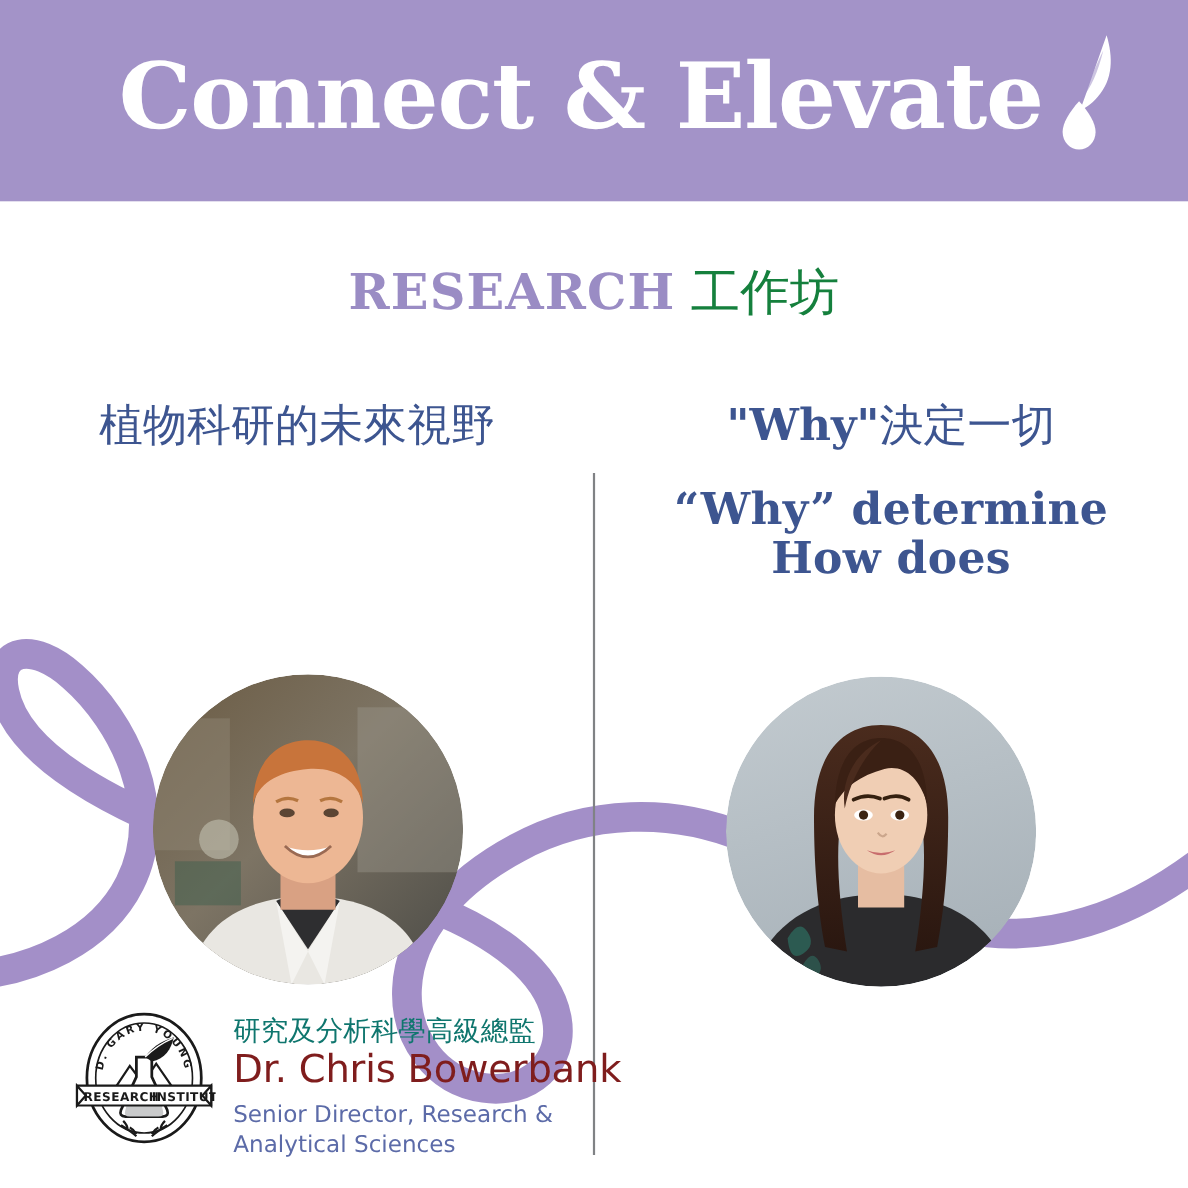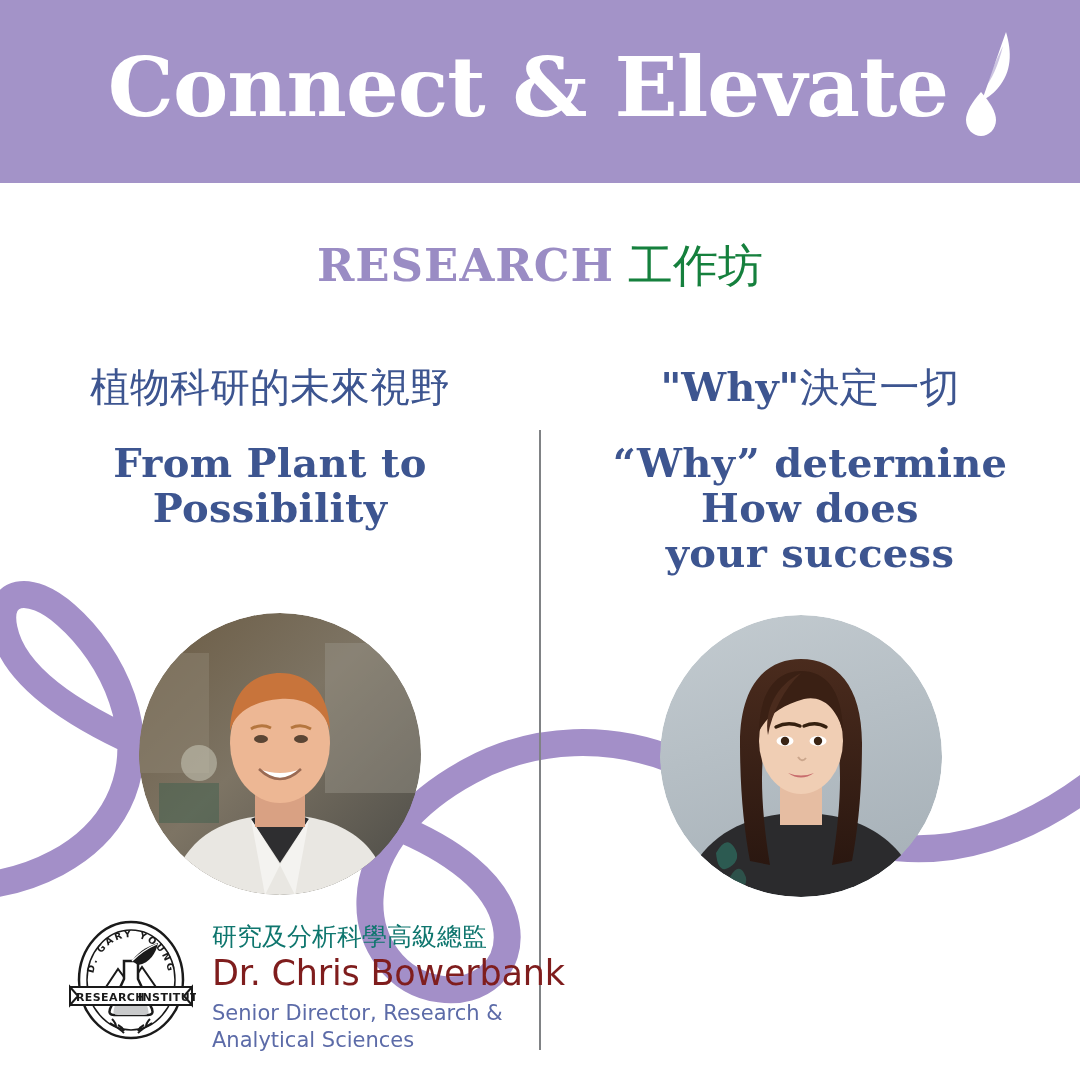--- a/index.html
+++ b/index.html
@@ -245,7 +245,6 @@
 
       <div class="session-zh">植物科研的未來視野</div>
 
-      <div class="session-en">From Plant to Possibility</div>
 
       <div class="portrait portrait-left">
         <svg viewBox="0 0 282 282" width="282" height="282">

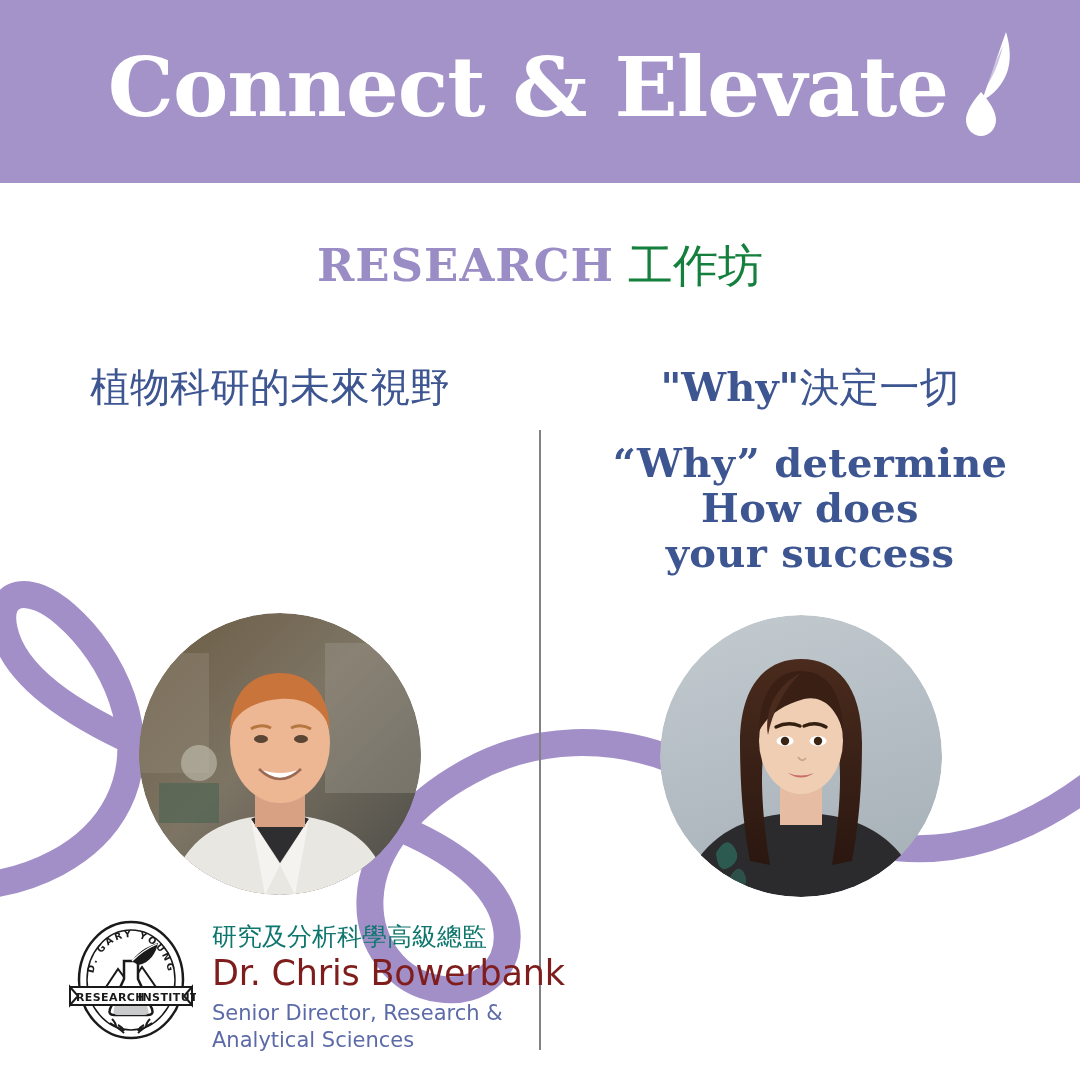--- a/index.html
+++ b/index.html
@@ -335,7 +335,6 @@
       <div class="session-en">
         <div>“Why” determine</div>
         <div>How does</div>
-        <div>your success</div>
       </div>
 
       <div class="portrait portrait-right">

